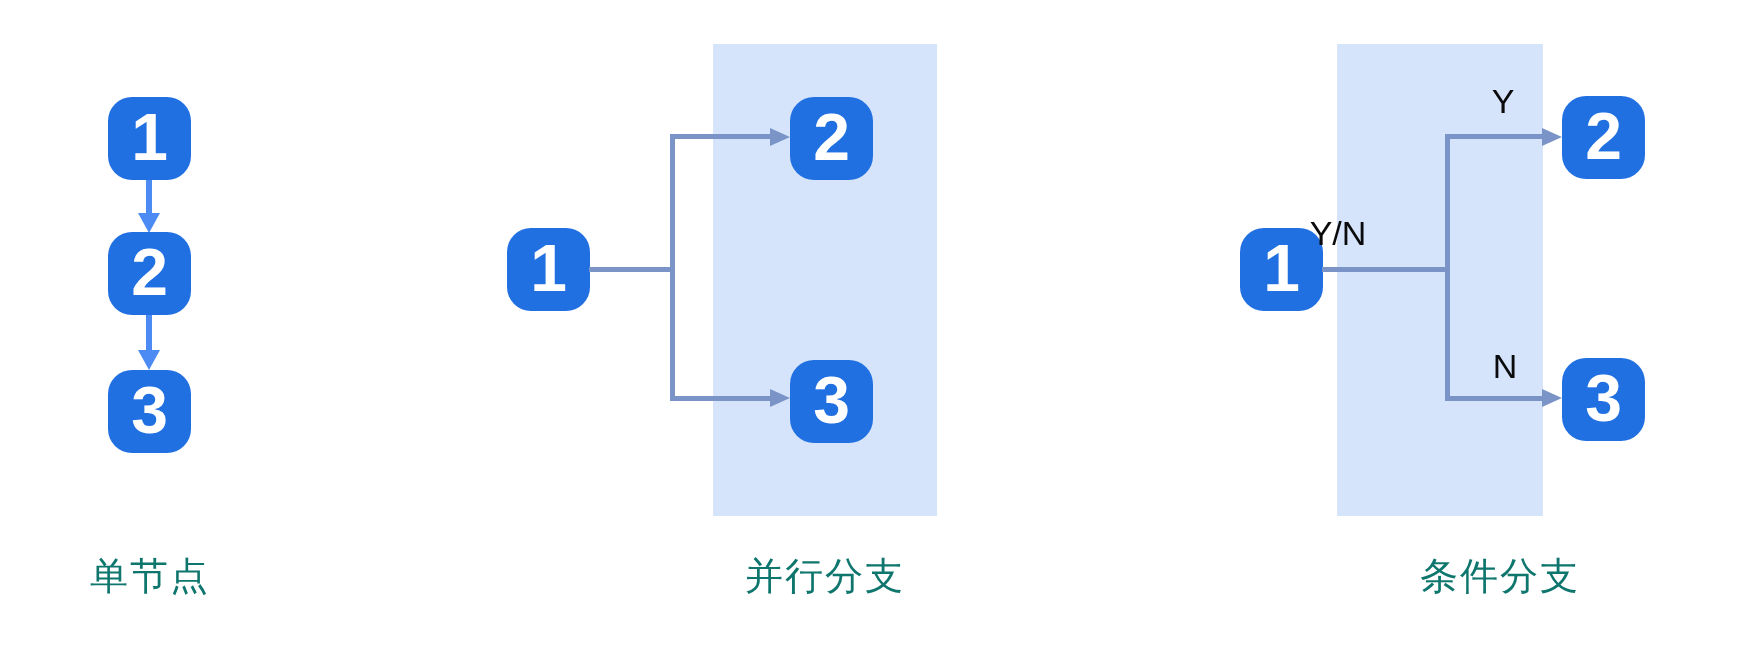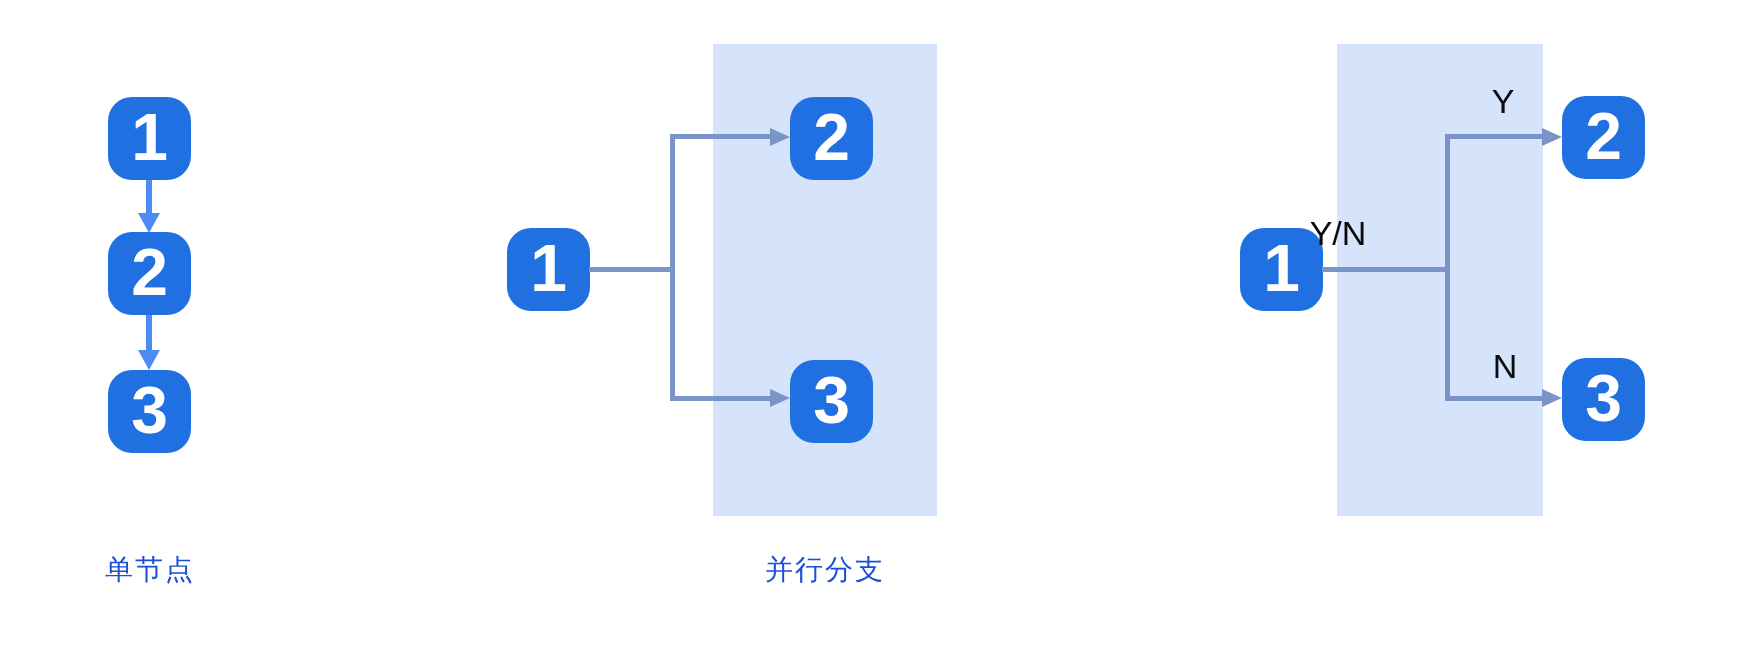--- a/index.html
+++ b/index.html
@@ -78,9 +78,9 @@
     top: 551px;
     width: 240px;
     text-align: center;
-    font-size: 28px;
+    font-size: 38px;
     letter-spacing: 2px;
-    color: #1d4ed8;
+    color: #0f766e;
   }
   
   .edge-label {

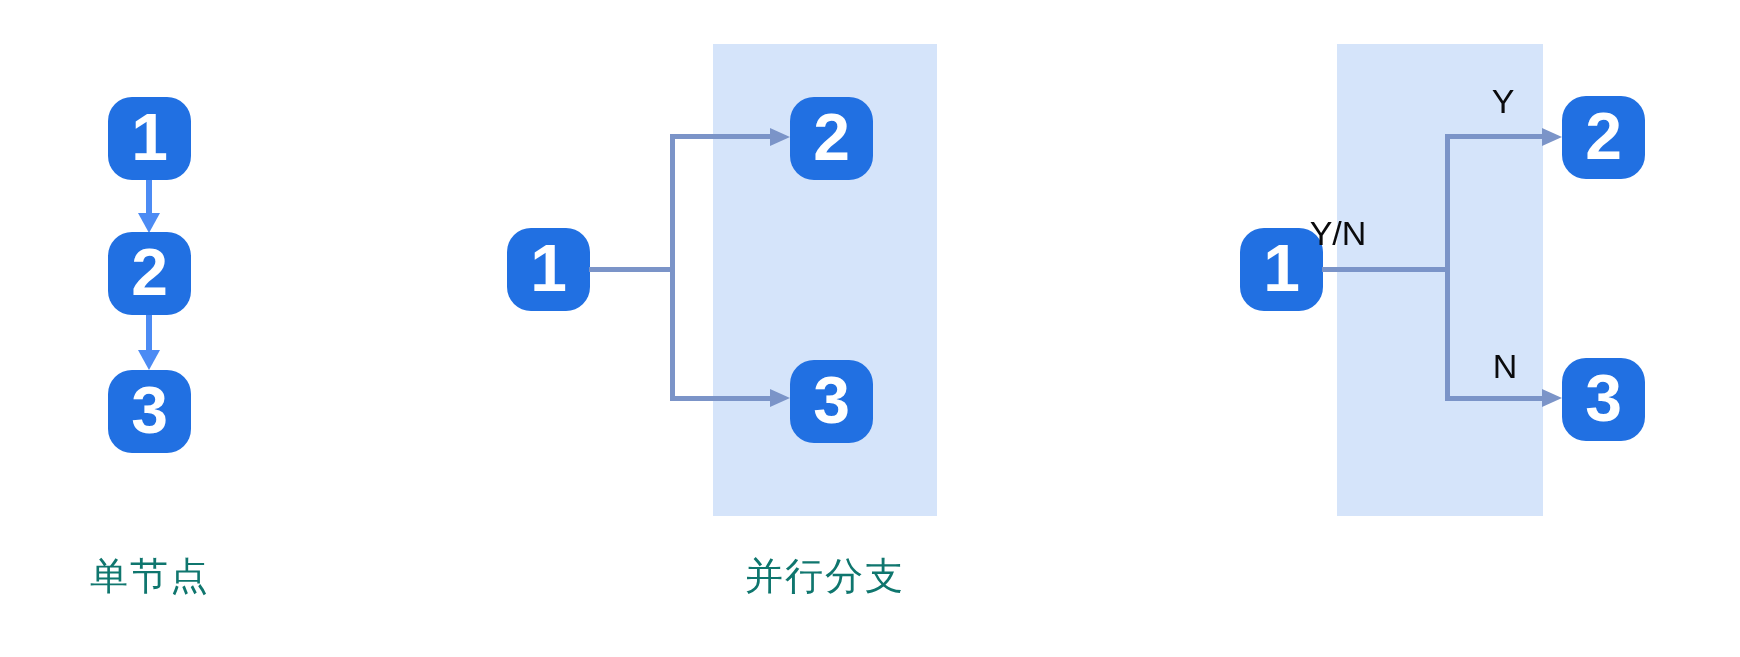--- a/index.html
+++ b/index.html
@@ -168,6 +168,7 @@
     <span>3</span>
   </div>
 
+  <div class="caption" style="left:1380px;">条件分支</div>
 
 </div>
 

